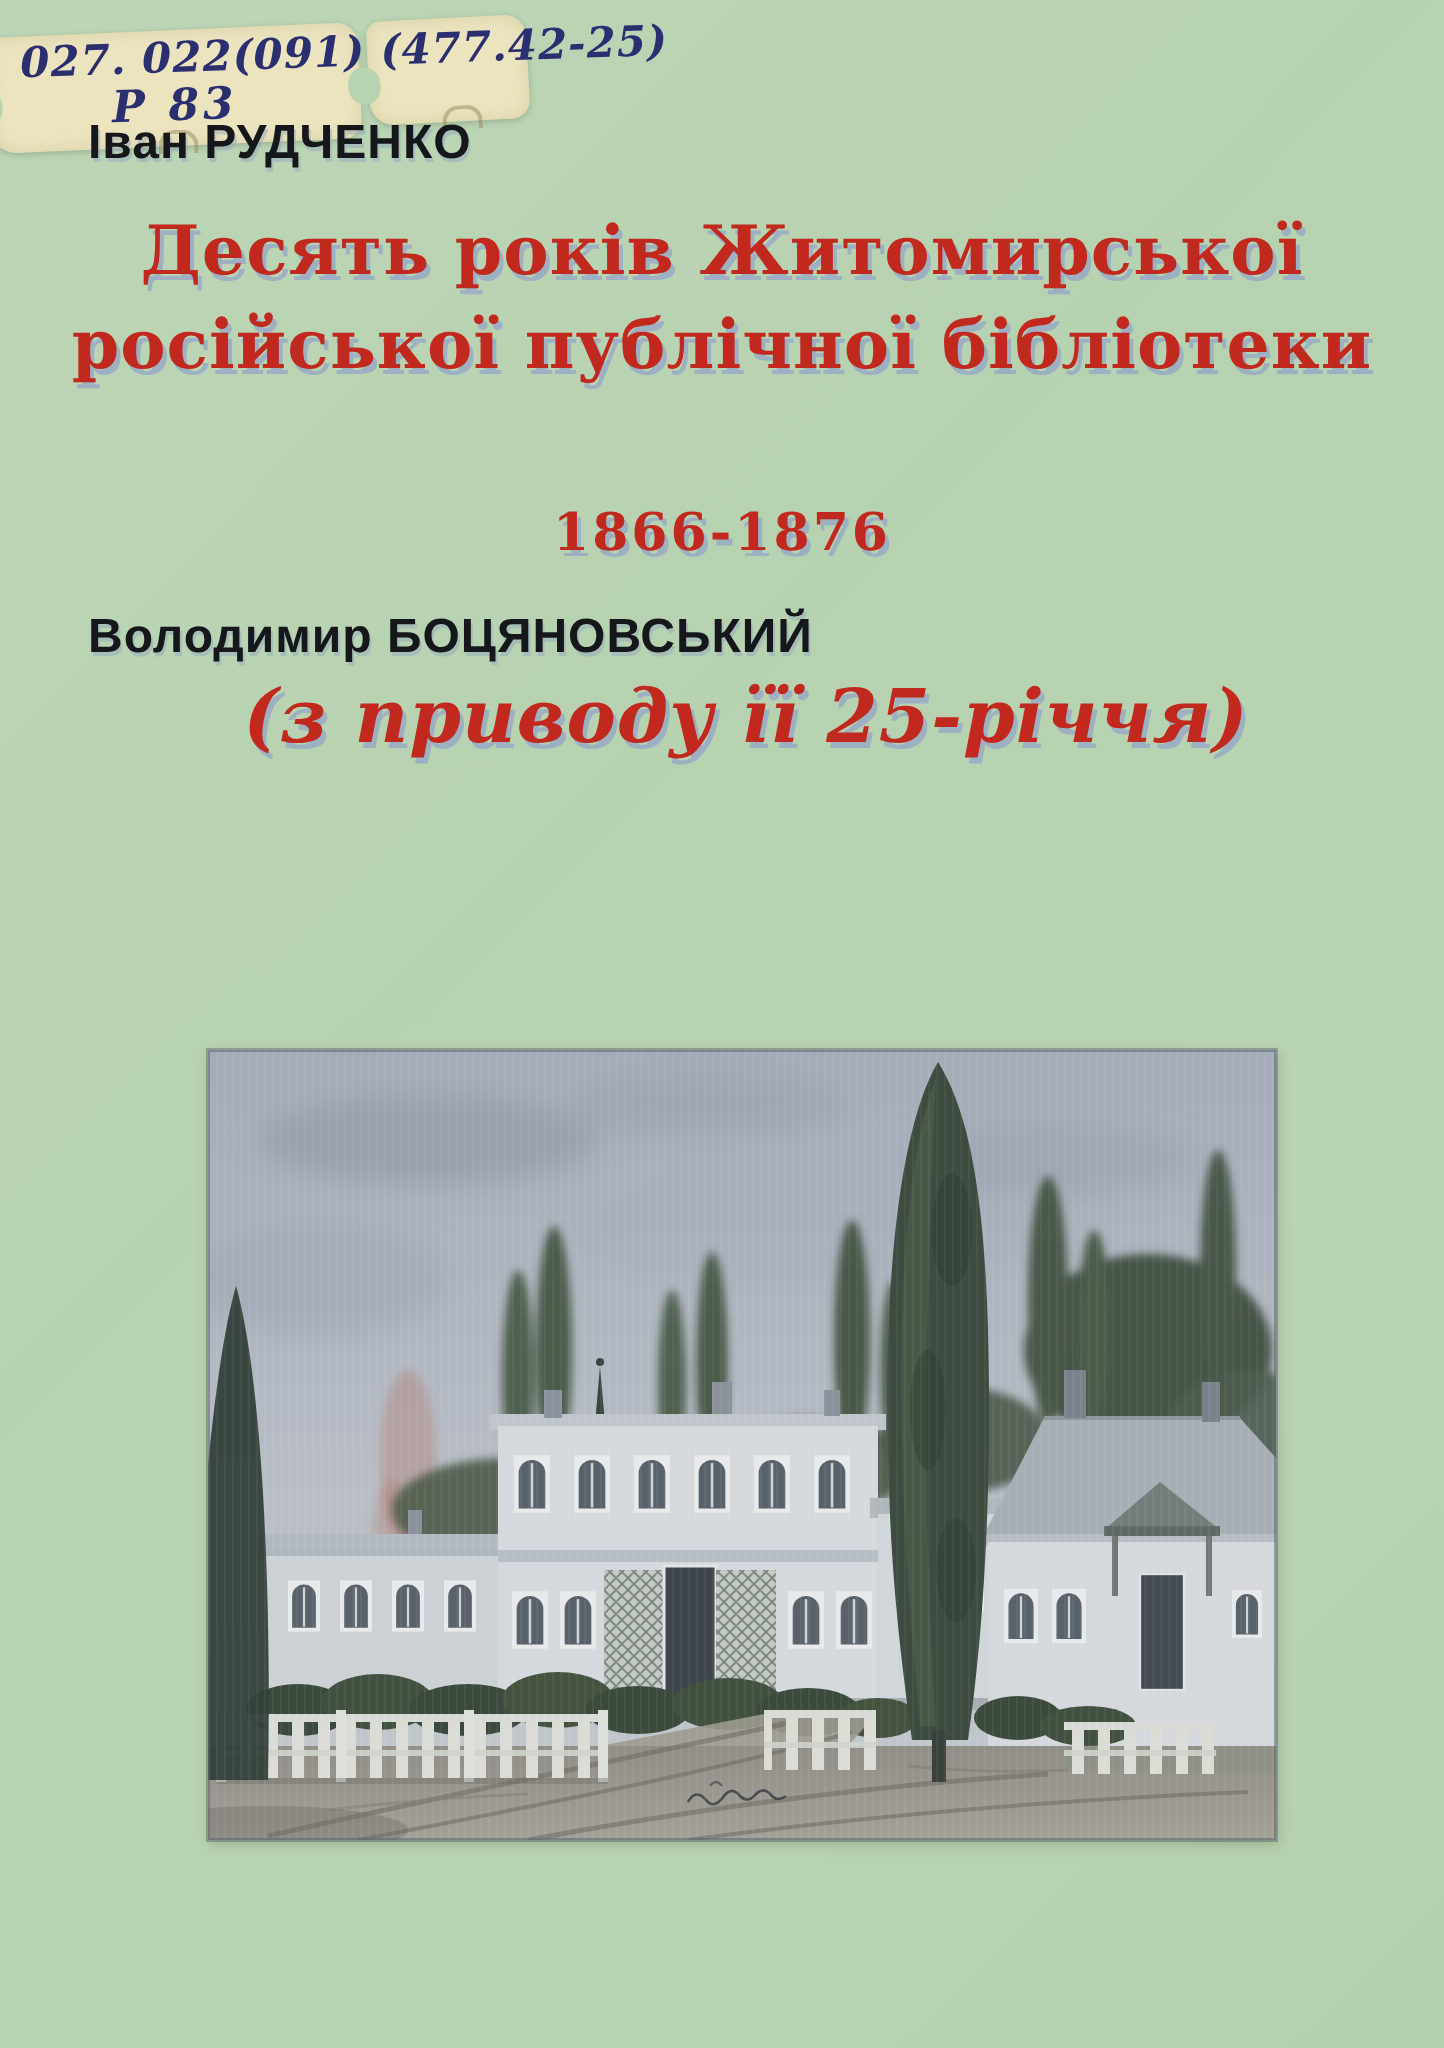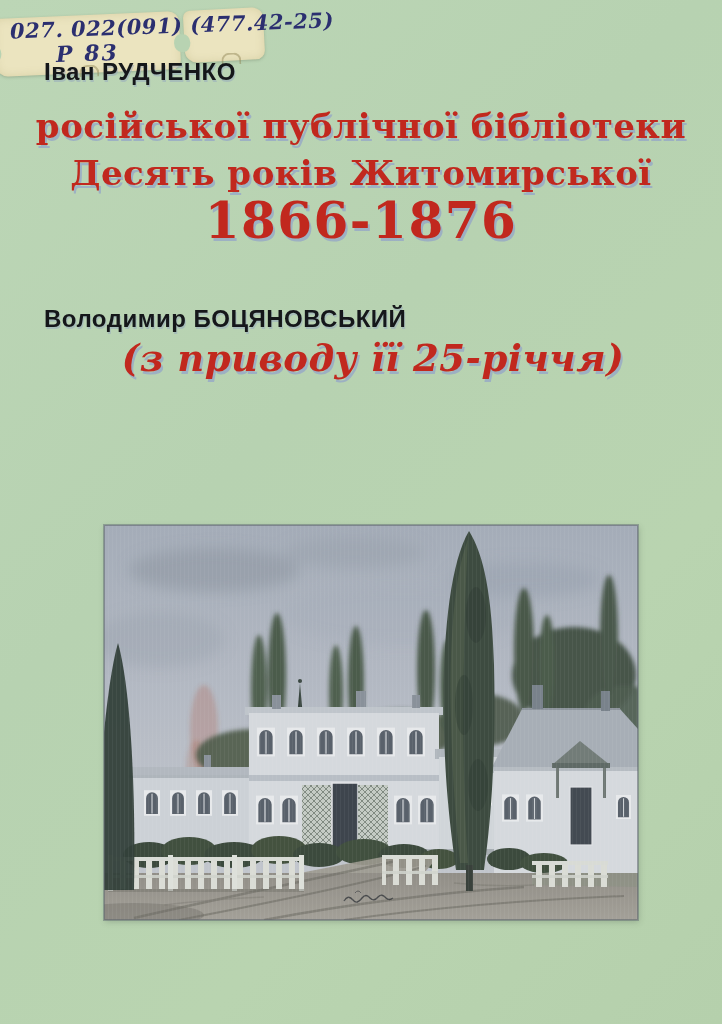--- a/index.html
+++ b/index.html
@@ -59,8 +59,8 @@
   <div class="author a1">Іван РУДЧЕНКО</div>
 
   <div class="title-block t1">
+    <div class="red-line">Десять років Житомирської</div>
     <div class="red-line">російської публічної бібліотеки</div>
-    <div class="red-line">Десять років Житомирської</div>
     <div class="red-line years">1866-1876</div>
   </div>
 

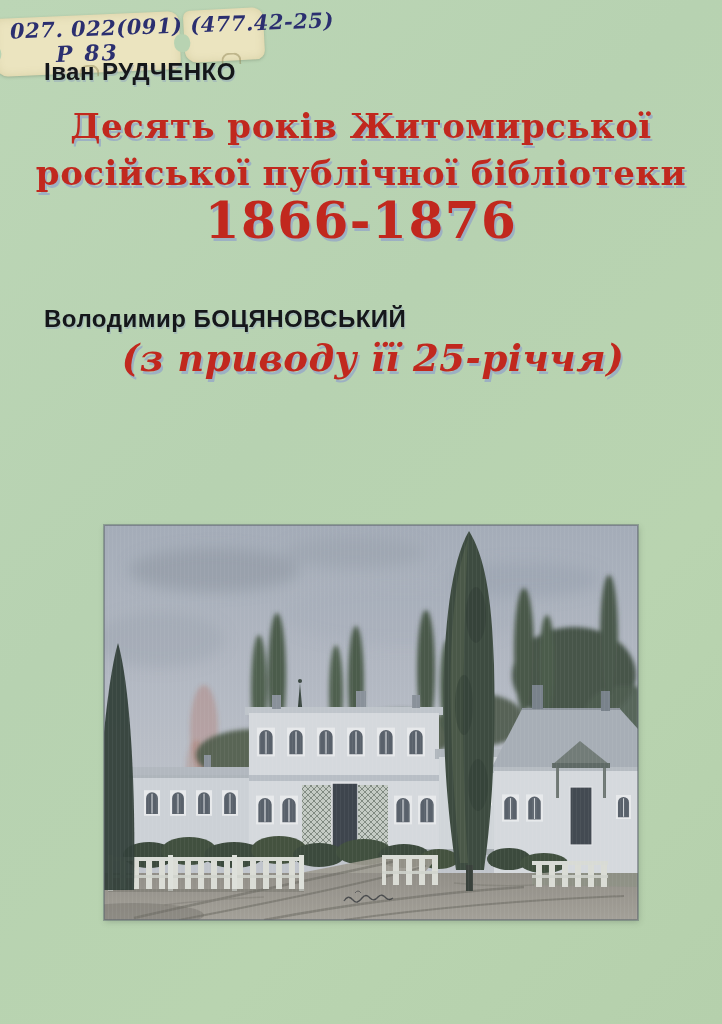--- a/index.html
+++ b/index.html
@@ -30,7 +30,7 @@
   .t2{top:335px;}
   .red-line{font-family:"DejaVu Serif",serif;font-weight:bold;font-size:34px;line-height:47px;
     color:#c1281e;text-shadow:2px 3px 0 rgba(152,170,198,.85);letter-spacing:.5px;}
-  .red-line.years{font-size:50px;letter-spacing:1.5px;}
+  .red-line.years{font-size:26px;letter-spacing:1.5px;margin-top:47px;}
   .red-line.italic{font-style:italic;font-size:37px;margin-left:24px;}
   
   .photo{position:absolute;left:104px;top:525px;width:534px;height:395px;

